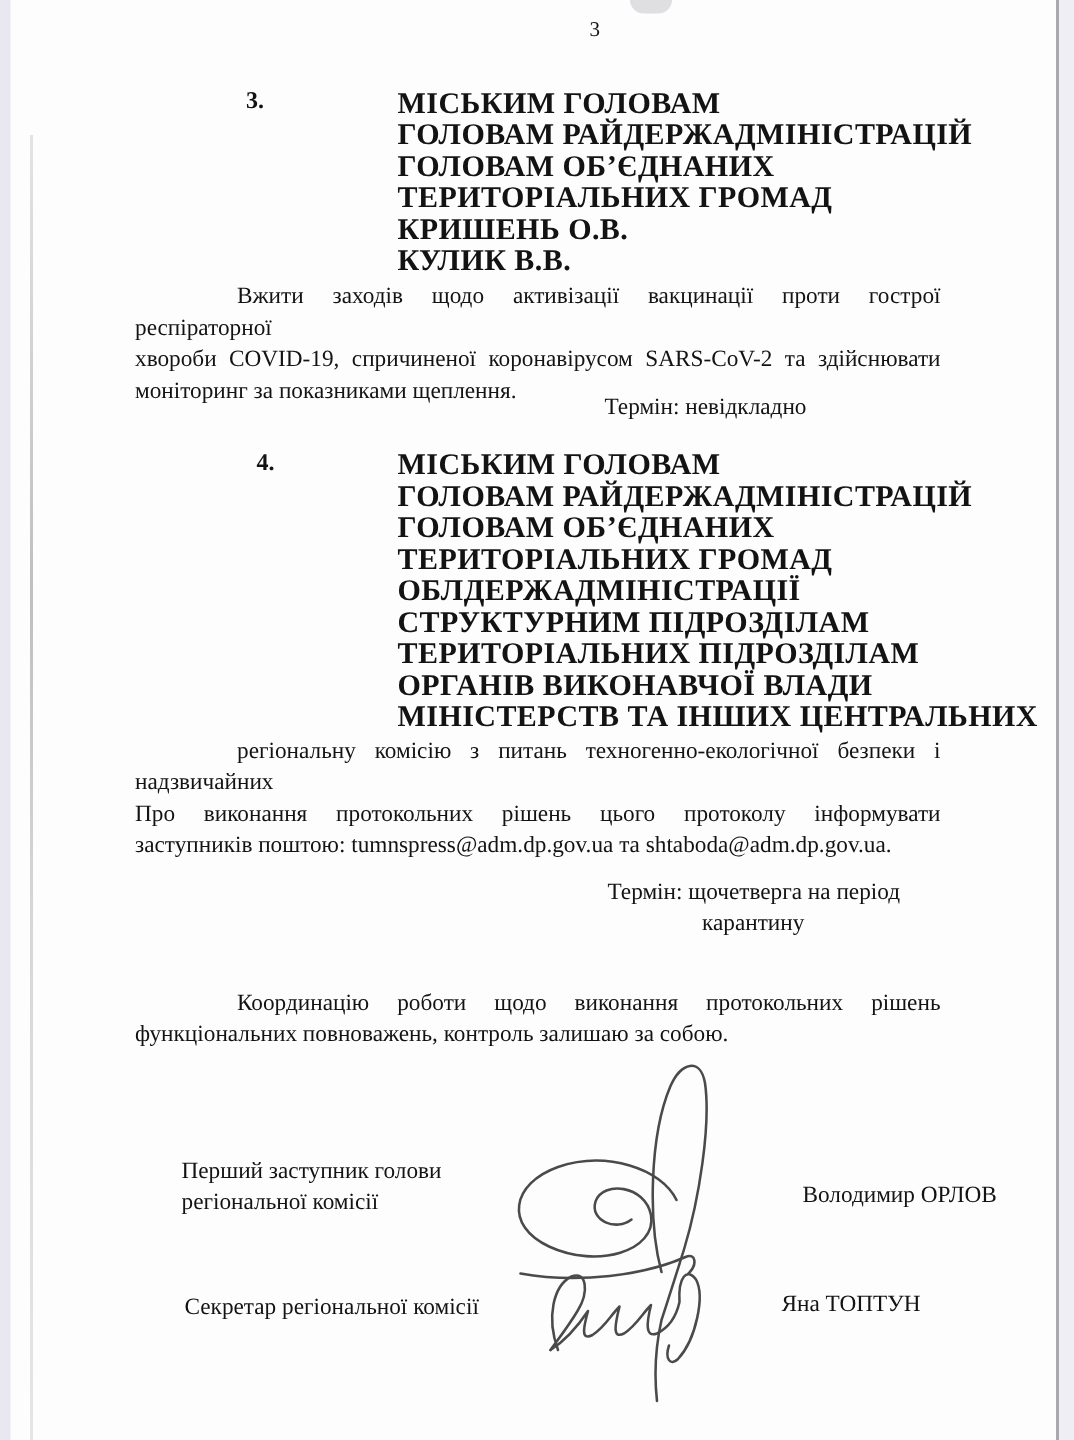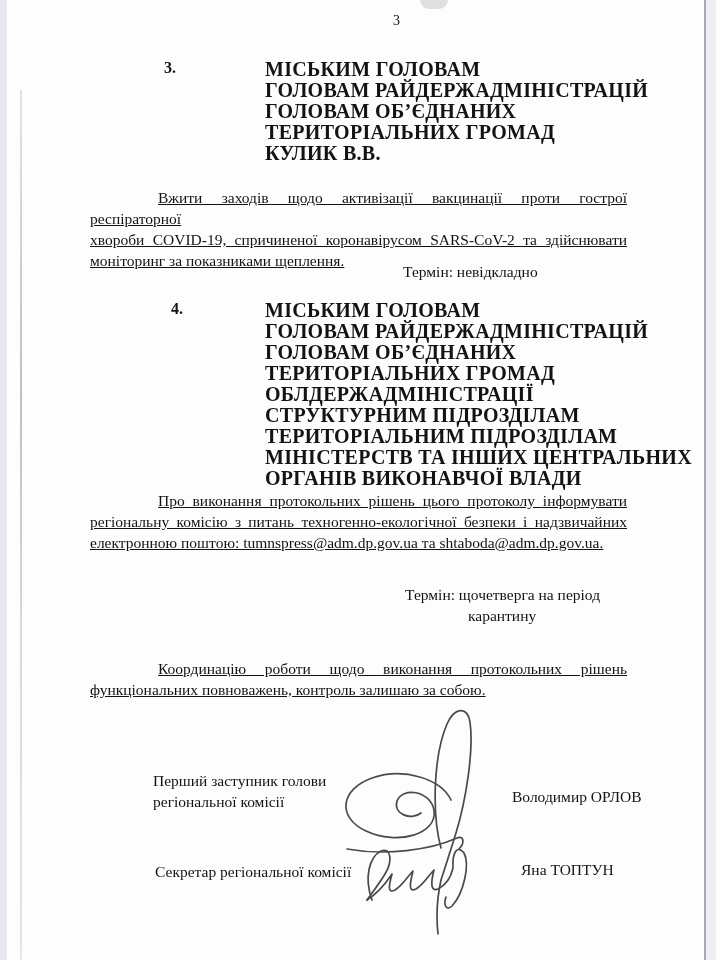--- a/index.html
+++ b/index.html
@@ -76,6 +76,7 @@
       <div>ГОЛОВАМ РАЙДЕРЖАДМІНІСТРАЦІЙ</div>
       <div>ГОЛОВАМ ОБ’ЄДНАНИХ</div>
       <div>ТЕРИТОРІАЛЬНИХ ГРОМАД</div>
+      <div>КРИШЕНЬ О.В.</div>
       <div>КУЛИК В.В.</div>
     </div>
   <div class="para para1">

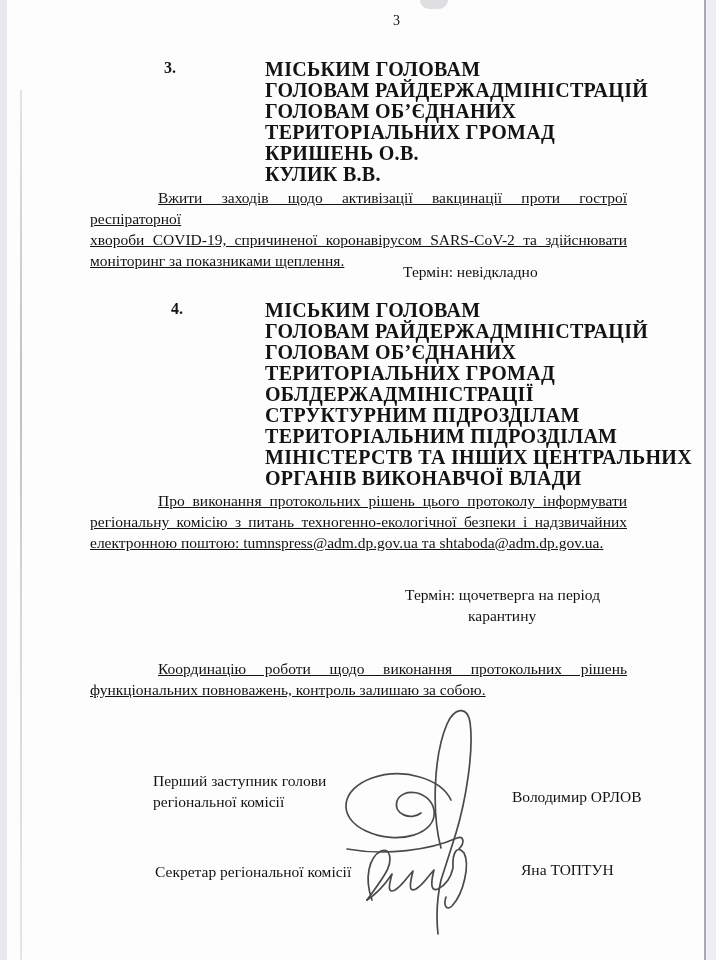--- a/index.html
+++ b/index.html
@@ -34,7 +34,7 @@
   .head4 { top: 300px; }
 
   .para { position: absolute; left: 90px; width: 537px; font-size: 15.5px; line-height: 20.9px; }
-  .para > div { text-align: justify; text-align-last: justify; text-decoration: underline; }
+  .para > div { text-align: justify; text-align-last: justify; }
   .para > div:first-child { text-indent: 68px; }
   .para > div:last-child  { text-align-last: left; }
   .para1 { top: 188px; }

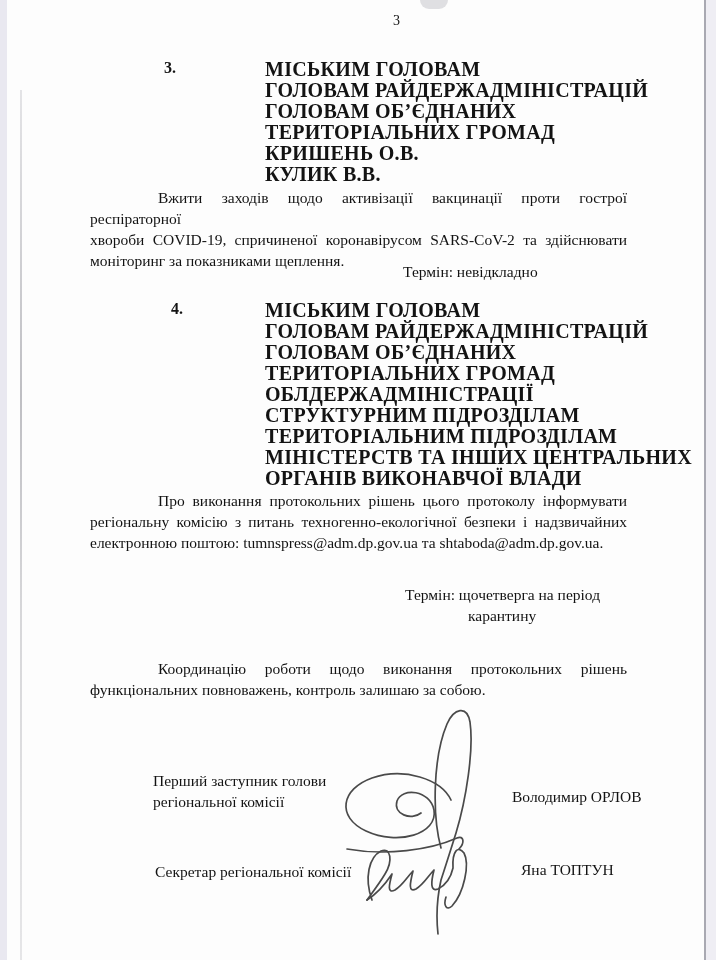--- a/index.html
+++ b/index.html
@@ -96,7 +96,7 @@
       <div>ТЕРИТОРІАЛЬНИХ ГРОМАД</div>
       <div>ОБЛДЕРЖАДМІНІСТРАЦІЇ</div>
       <div>СТРУКТУРНИМ ПІДРОЗДІЛАМ</div>
-      <div>ТЕРИТОРІАЛЬНИМ ПІДРОЗДІЛАМ</div>
+      <div>ТЕРИТОРІАЛЬНИХ ПІДРОЗДІЛАМ</div>
       <div>МІНІСТЕРСТВ ТА ІНШИХ ЦЕНТРАЛЬНИХ</div>
       <div>ОРГАНІВ ВИКОНАВЧОЇ ВЛАДИ</div>
     </div>

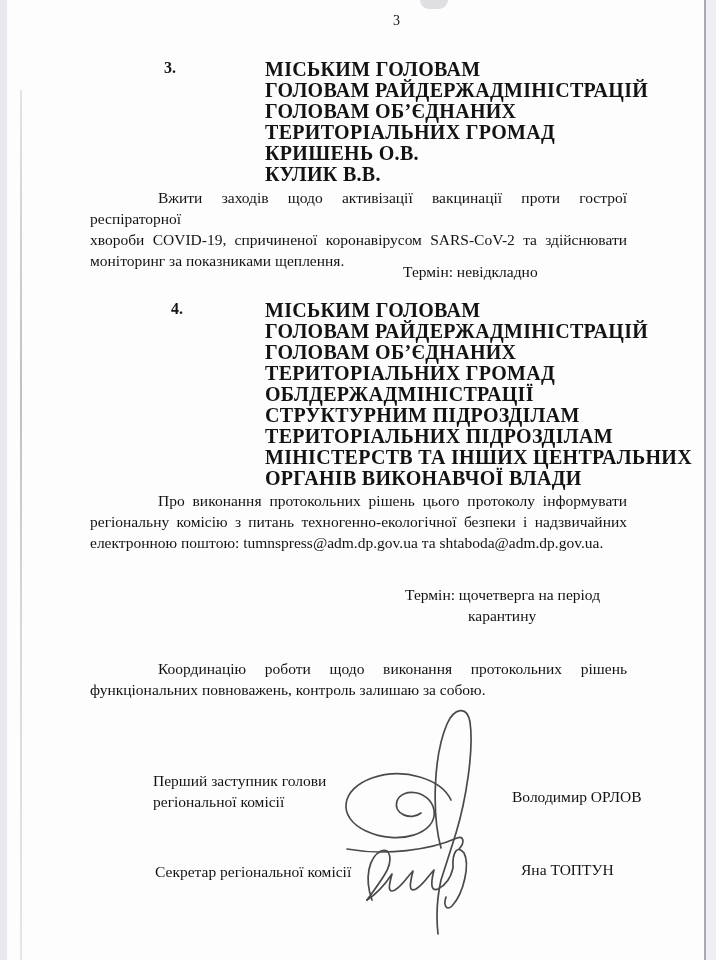--- a/index.html
+++ b/index.html
@@ -97,8 +97,8 @@
       <div>ОБЛДЕРЖАДМІНІСТРАЦІЇ</div>
       <div>СТРУКТУРНИМ ПІДРОЗДІЛАМ</div>
       <div>ТЕРИТОРІАЛЬНИХ ПІДРОЗДІЛАМ</div>
+      <div>ОРГАНІВ ВИКОНАВЧОЇ ВЛАДИ</div>
       <div>МІНІСТЕРСТВ ТА ІНШИХ ЦЕНТРАЛЬНИХ</div>
-      <div>ОРГАНІВ ВИКОНАВЧОЇ ВЛАДИ</div>
     </div>
   <div class="para para2">
       <div>Про виконання протокольних рішень цього протоколу інформувати</div>

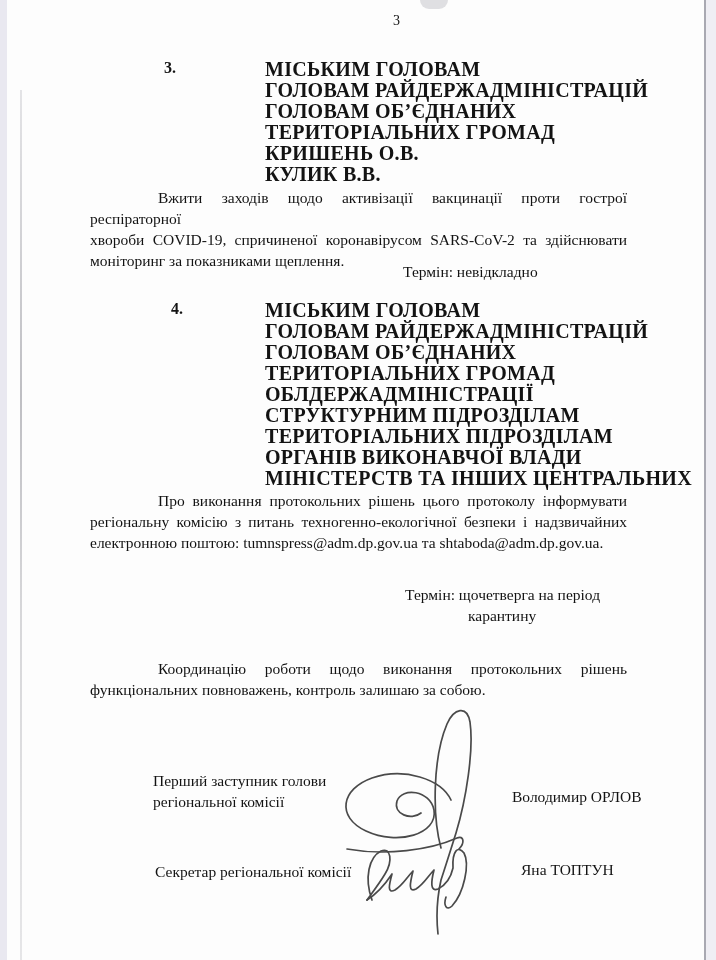--- a/index.html
+++ b/index.html
@@ -101,8 +101,8 @@
       <div>МІНІСТЕРСТВ ТА ІНШИХ ЦЕНТРАЛЬНИХ</div>
     </div>
   <div class="para para2">
+      <div>регіональну комісію з питань техногенно-екологічної безпеки і надзвичайних</div>
       <div>Про виконання протокольних рішень цього протоколу інформувати</div>
-      <div>регіональну комісію з питань техногенно-екологічної безпеки і надзвичайних</div>
       <div>електронною поштою: tumnspress@adm.dp.gov.ua та shtaboda@adm.dp.gov.ua.</div>
     </div>
   <div class="term term2">

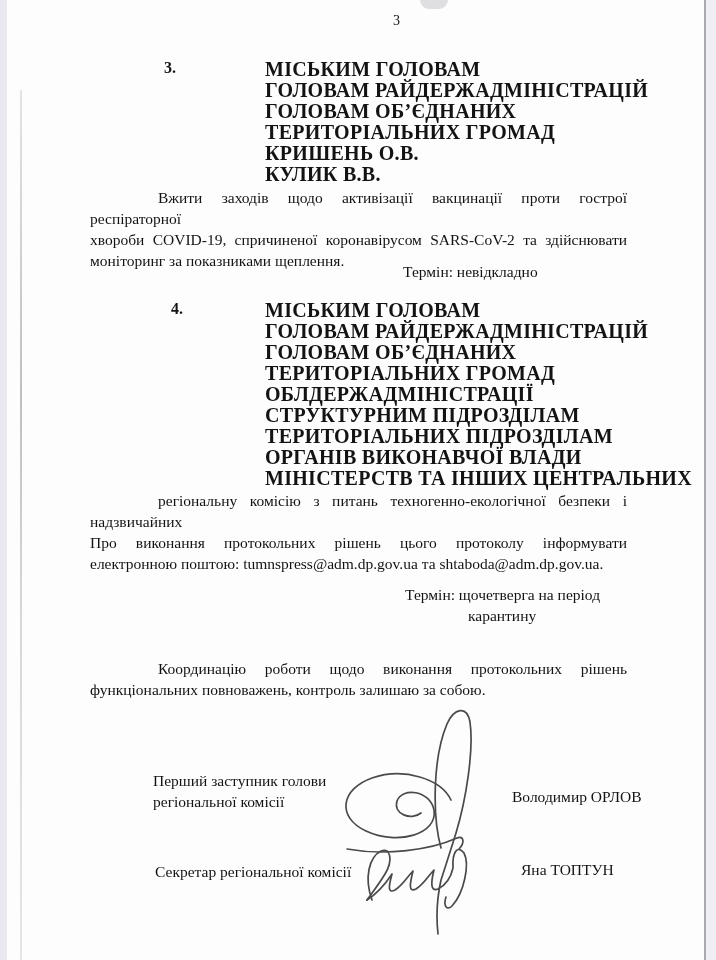--- a/index.html
+++ b/index.html
@@ -103,7 +103,7 @@
   <div class="para para2">
       <div>регіональну комісію з питань техногенно-екологічної безпеки і надзвичайних</div>
       <div>Про виконання протокольних рішень цього протоколу інформувати</div>
-      <div>електронною поштою: tumnspress@adm.dp.gov.ua та shtaboda@adm.dp.gov.ua.</div>
+      <div>заступників поштою: tumnspress@adm.dp.gov.ua та shtaboda@adm.dp.gov.ua.</div>
     </div>
   <div class="term term2">
     <div><span class="b">Термін</span><span>: щочетверга на період</span></div>

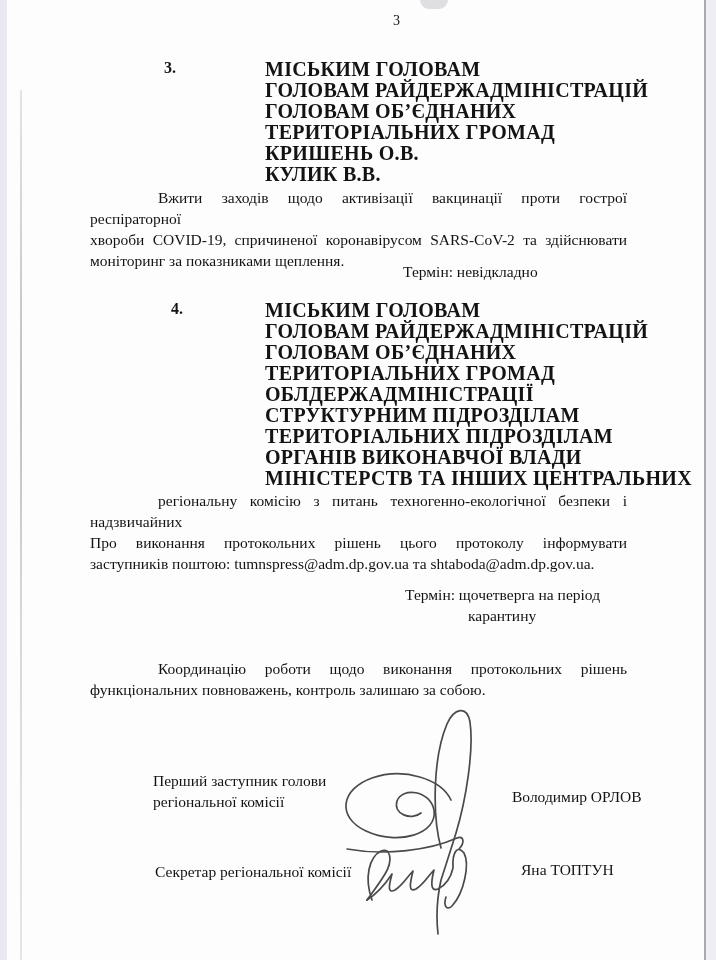--- a/index.html
+++ b/index.html
@@ -47,7 +47,7 @@
   .term2 { top: 584px; left: 405px; width: 200px; }
   .term2-line2 { padding-left: 63px; }
 
-  .sig-title { position: absolute; font-size: 15.5px; line-height: 21px; margin-left: 32px; }
+  .sig-title { position: absolute; font-size: 15.5px; line-height: 21px; }
   .sig-title-1 { top: 770px; left: 121px; width: 212px; }
   .sig-title-2 { top: 861px; left: 123px; width: 300px; }
   .sig-name { position: absolute; font-size: 15.5px; }

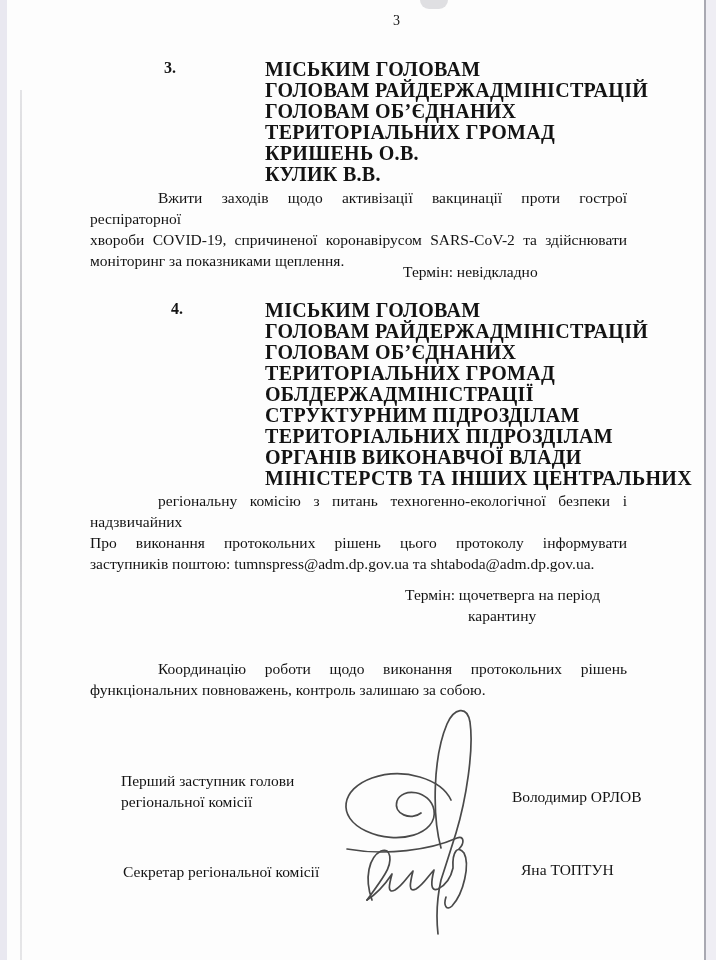--- a/index.html
+++ b/index.html
@@ -51,7 +51,7 @@
   .sig-title-1 { top: 770px; left: 121px; width: 212px; }
   .sig-title-2 { top: 861px; left: 123px; width: 300px; }
   .sig-name { position: absolute; font-size: 15.5px; }
-  .sig-name-1 { top: 788px; left: 512px; }
+  .sig-name-1 { top: 788px; left: 535px; }
   .sig-name-2 { top: 861px; left: 521px; }
 
   .signatures { position: absolute; left: 325px; top: 690px; }

